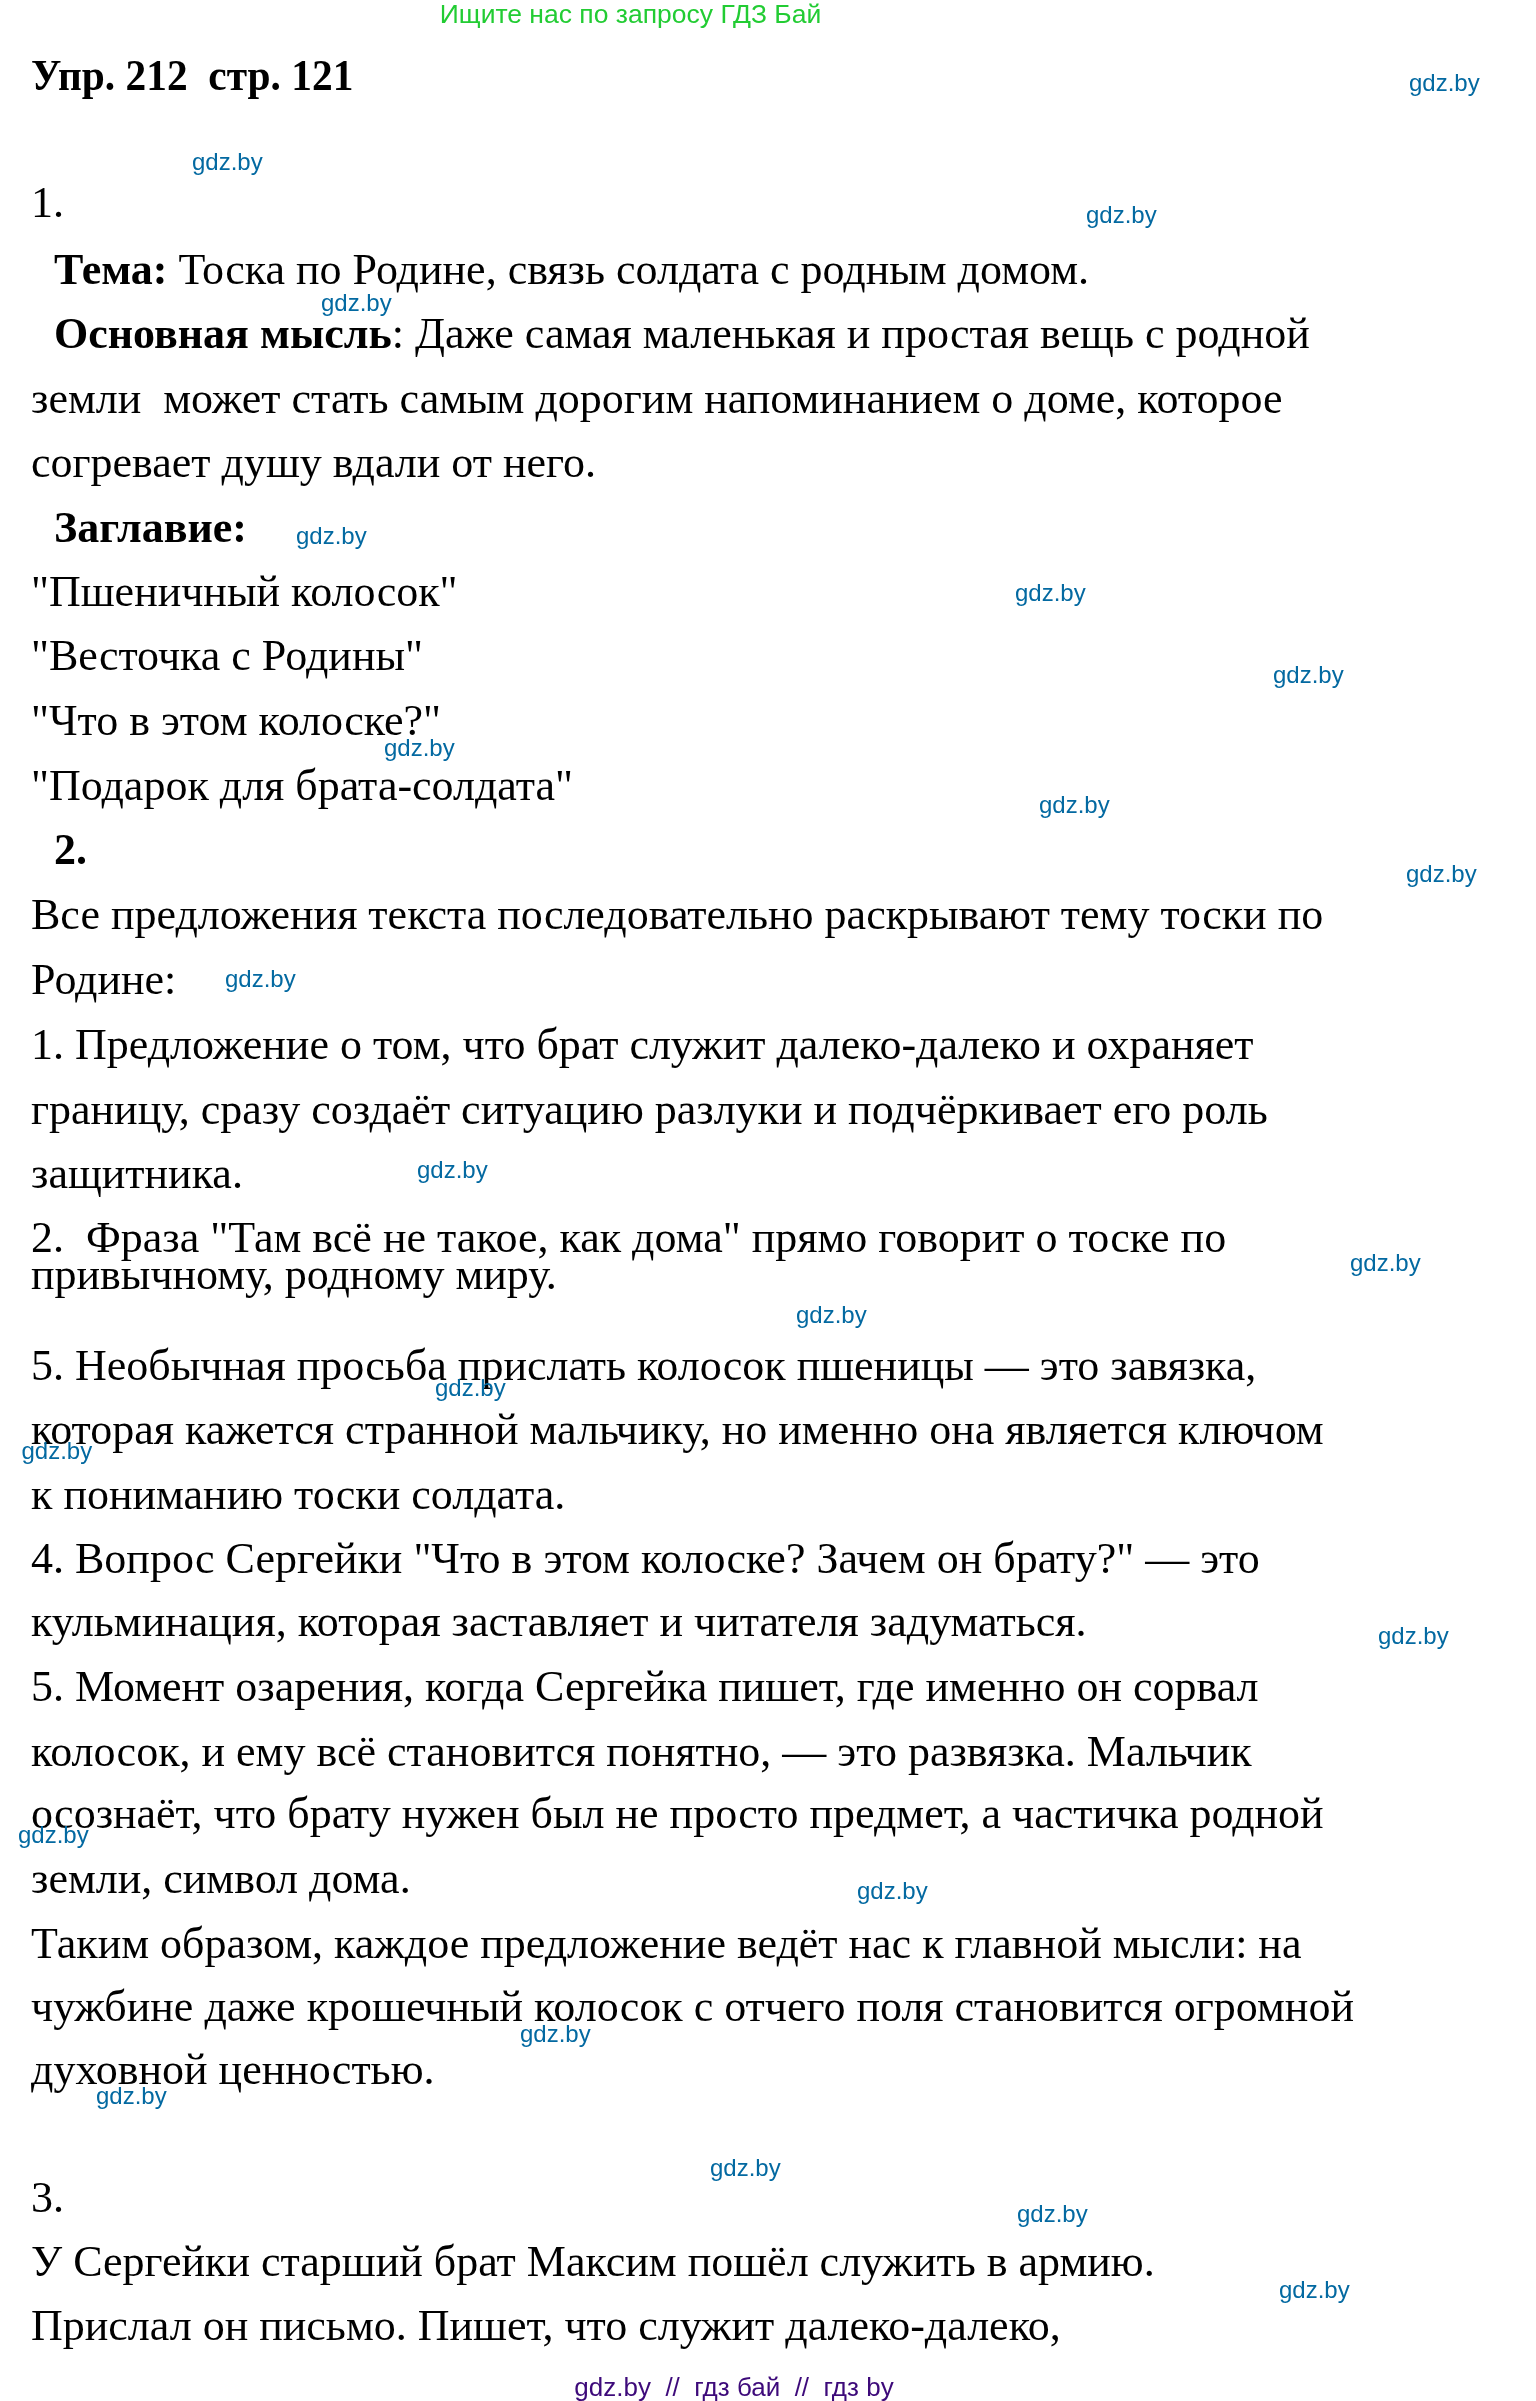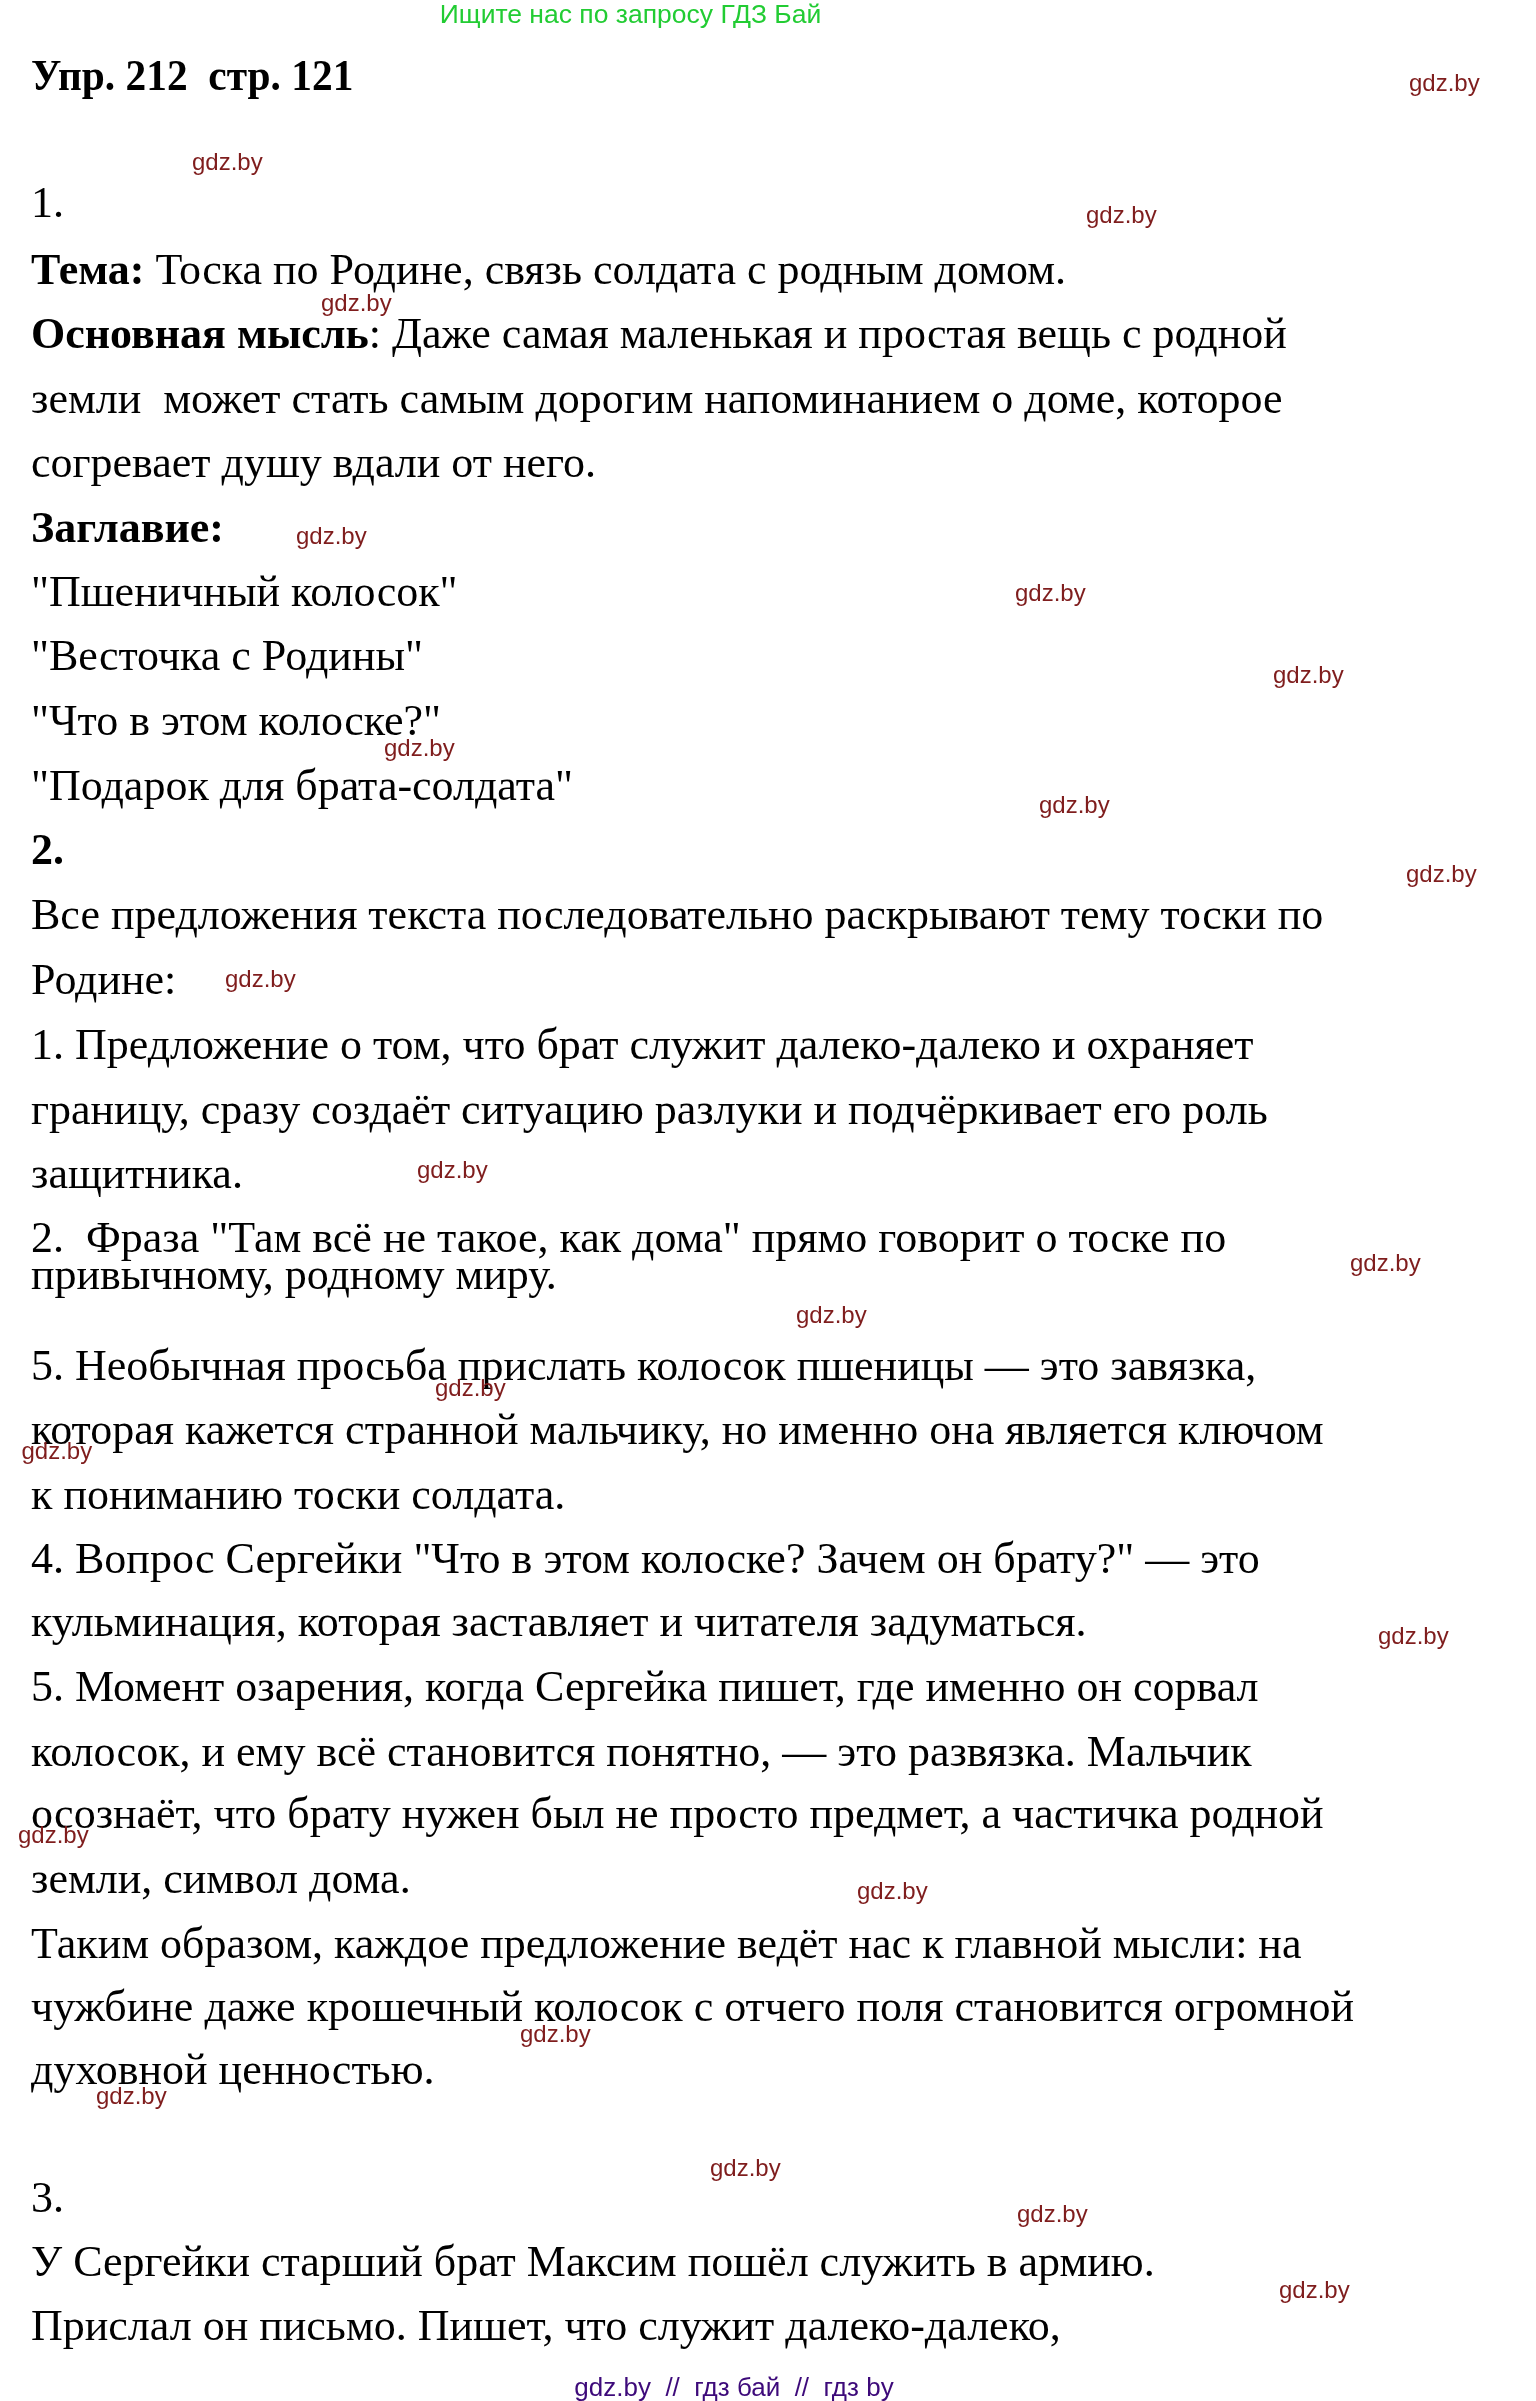--- a/index.html
+++ b/index.html
@@ -21,7 +21,7 @@
   }
   .line b { font-weight: bold; }
   .wm {
-    position: absolute; font-family: "Liberation Sans", sans-serif; font-size: 24px; color: #7f1d1d;
+    position: absolute; font-family: "Liberation Sans", sans-serif; font-size: 24px; color: #0369a1;
     line-height: 26.5px; white-space: pre;
   }
   .ftr {

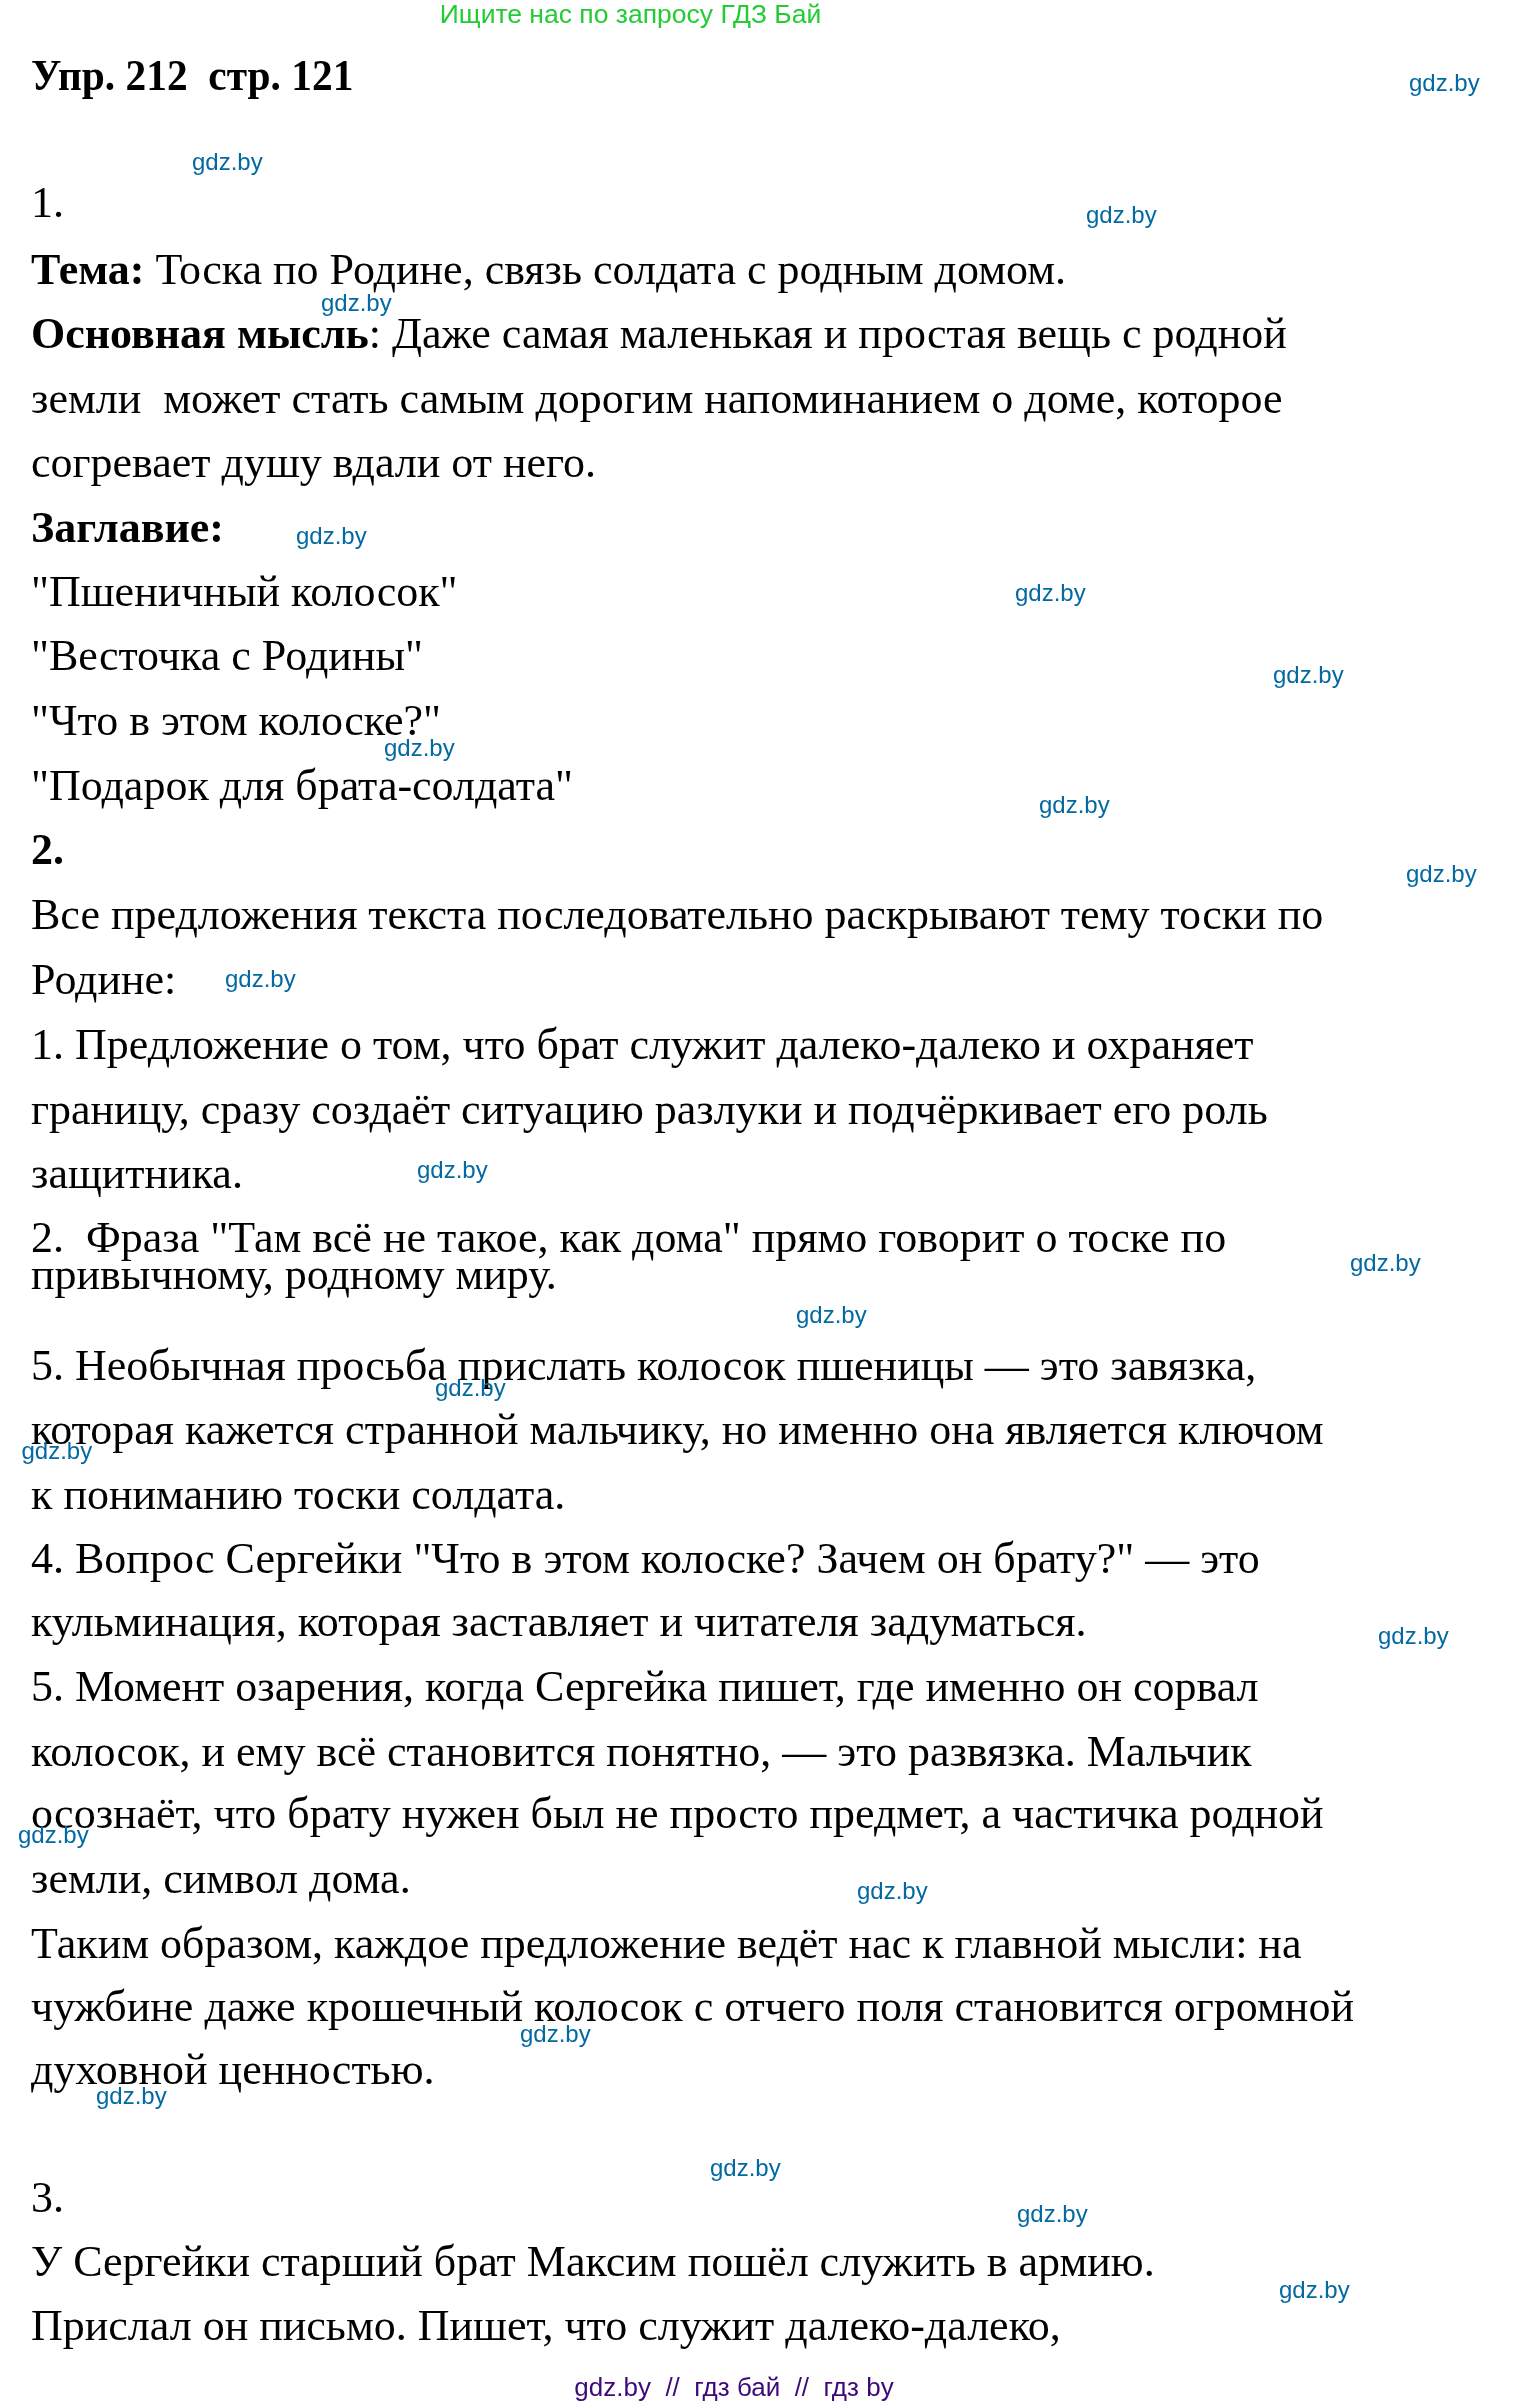--- a/index.html
+++ b/index.html
@@ -19,7 +19,7 @@
     font-family: "Liberation Serif", serif; font-size: 44px; color: #000;
     white-space: pre; line-height: 50px; transform-origin: left top;
   }
-  .line b { font-weight: bold; }
+  .line b { font-weight: bold; margin-left: 23px; }
   .wm {
     position: absolute; font-family: "Liberation Sans", sans-serif; font-size: 24px; color: #0369a1;
     line-height: 26.5px; white-space: pre;

